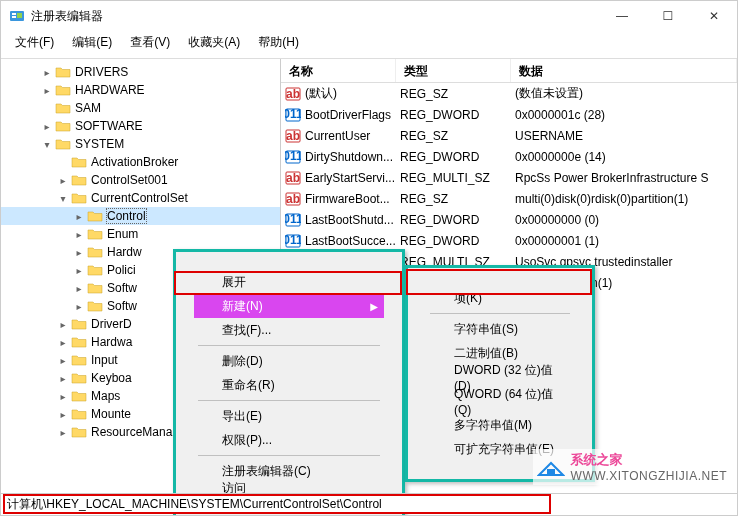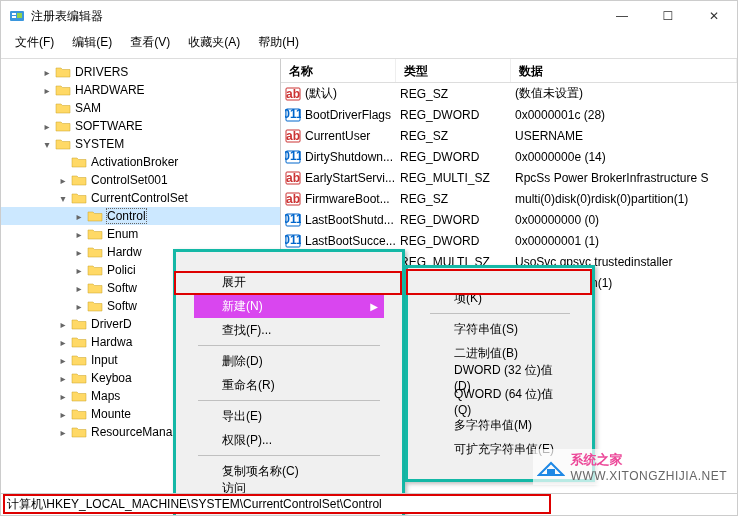--- a/index.html
+++ b/index.html
@@ -390,7 +390,7 @@
     </div>
     <div class="cm-sep"></div>
     <div class="cm-item">
-      <span>复制项名称(C)</span>
+      <span>注册表编辑器(C)</span>
     </div>
     <div class="cm-item">
       <span>访问 HKEY_CURRENT_USER(T)</span>

